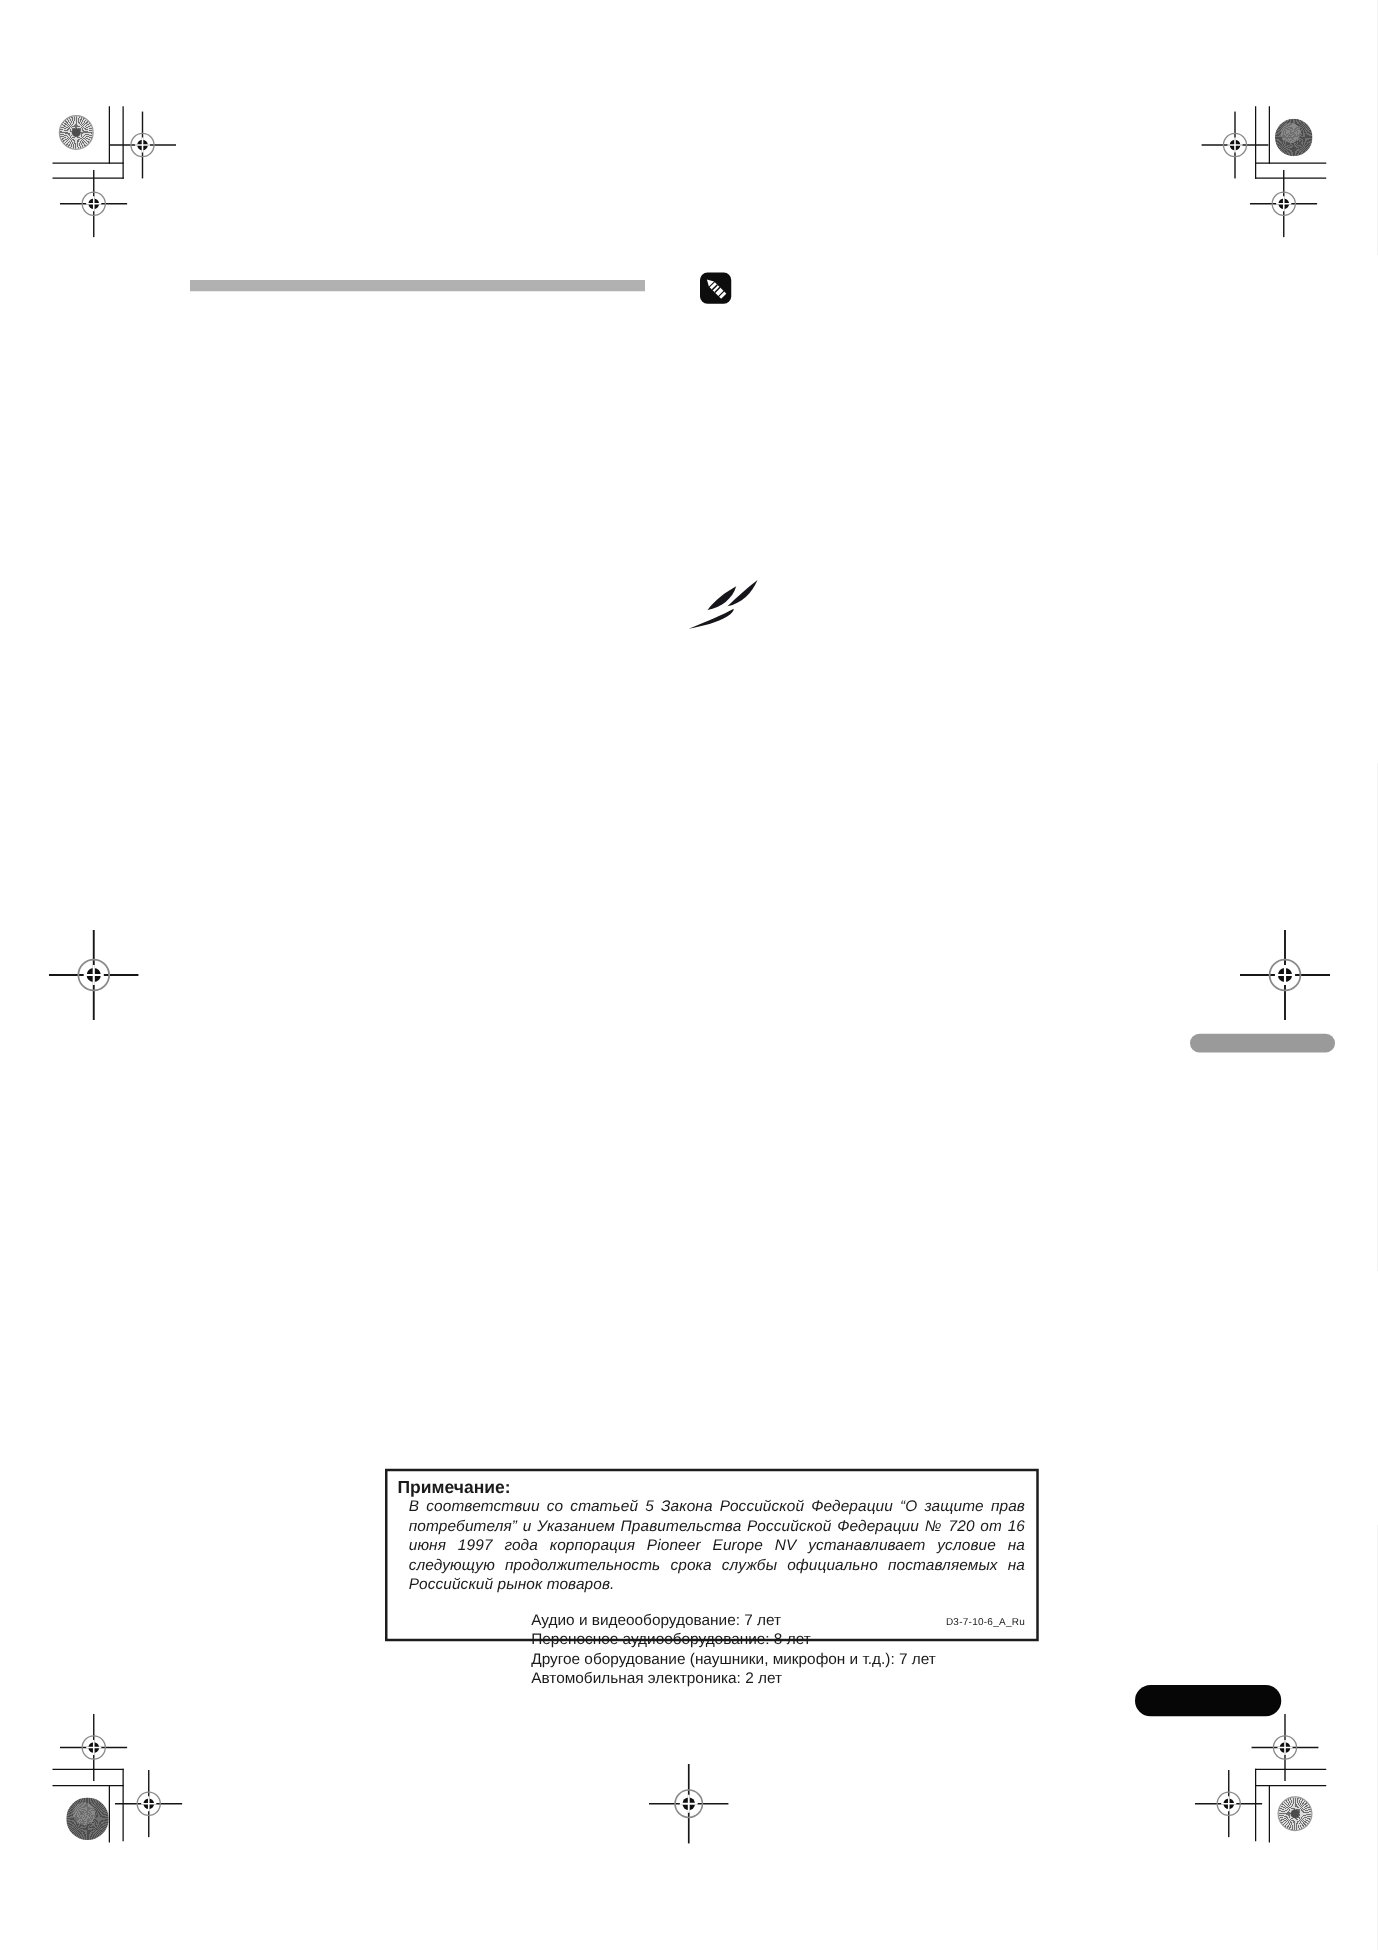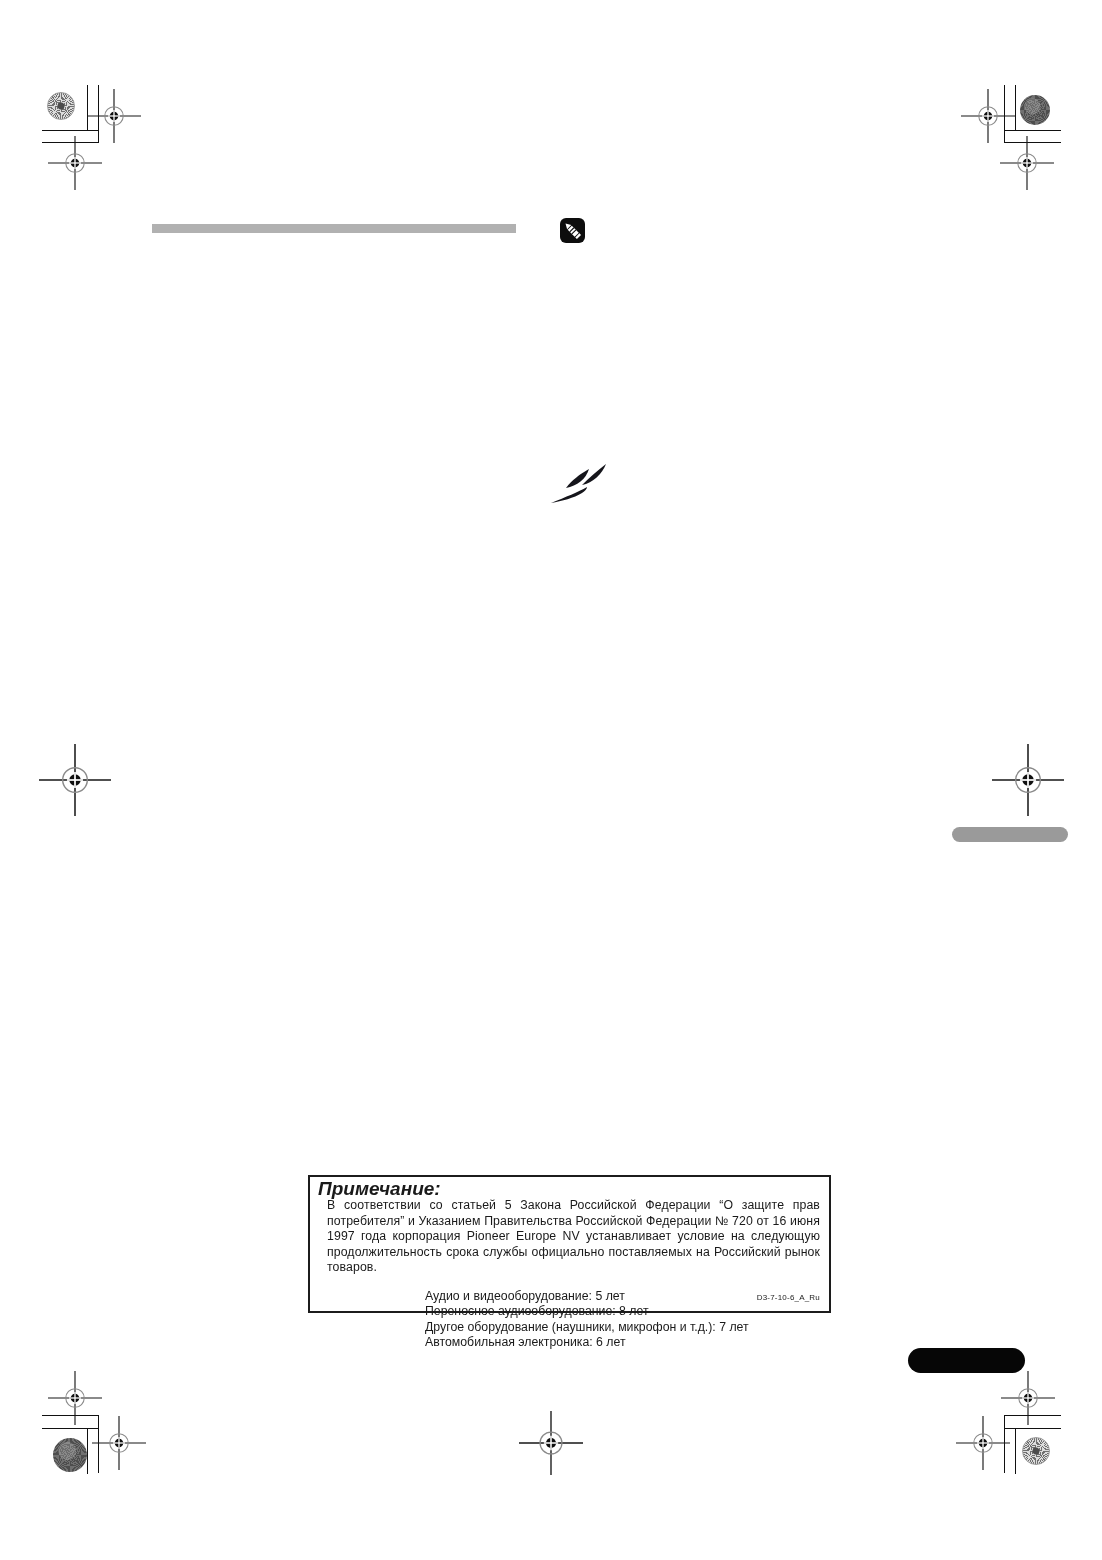--- a/index.html
+++ b/index.html
@@ -43,7 +43,7 @@
     border:2px solid #1c1c1c;box-sizing:border-box;
     padding:4px 9px 4px 8px;
   }
-  .nb-title{font-size:19px;font-weight:bold;line-height:16px;font-style:italic;}
+  .nb-title{font-size:14px;font-weight:bold;line-height:16px;}
   .nb-body{
     margin:1px 0 0 9px;font-size:12.3px;line-height:15.5px;
     text-align:justify;letter-spacing:.1px;

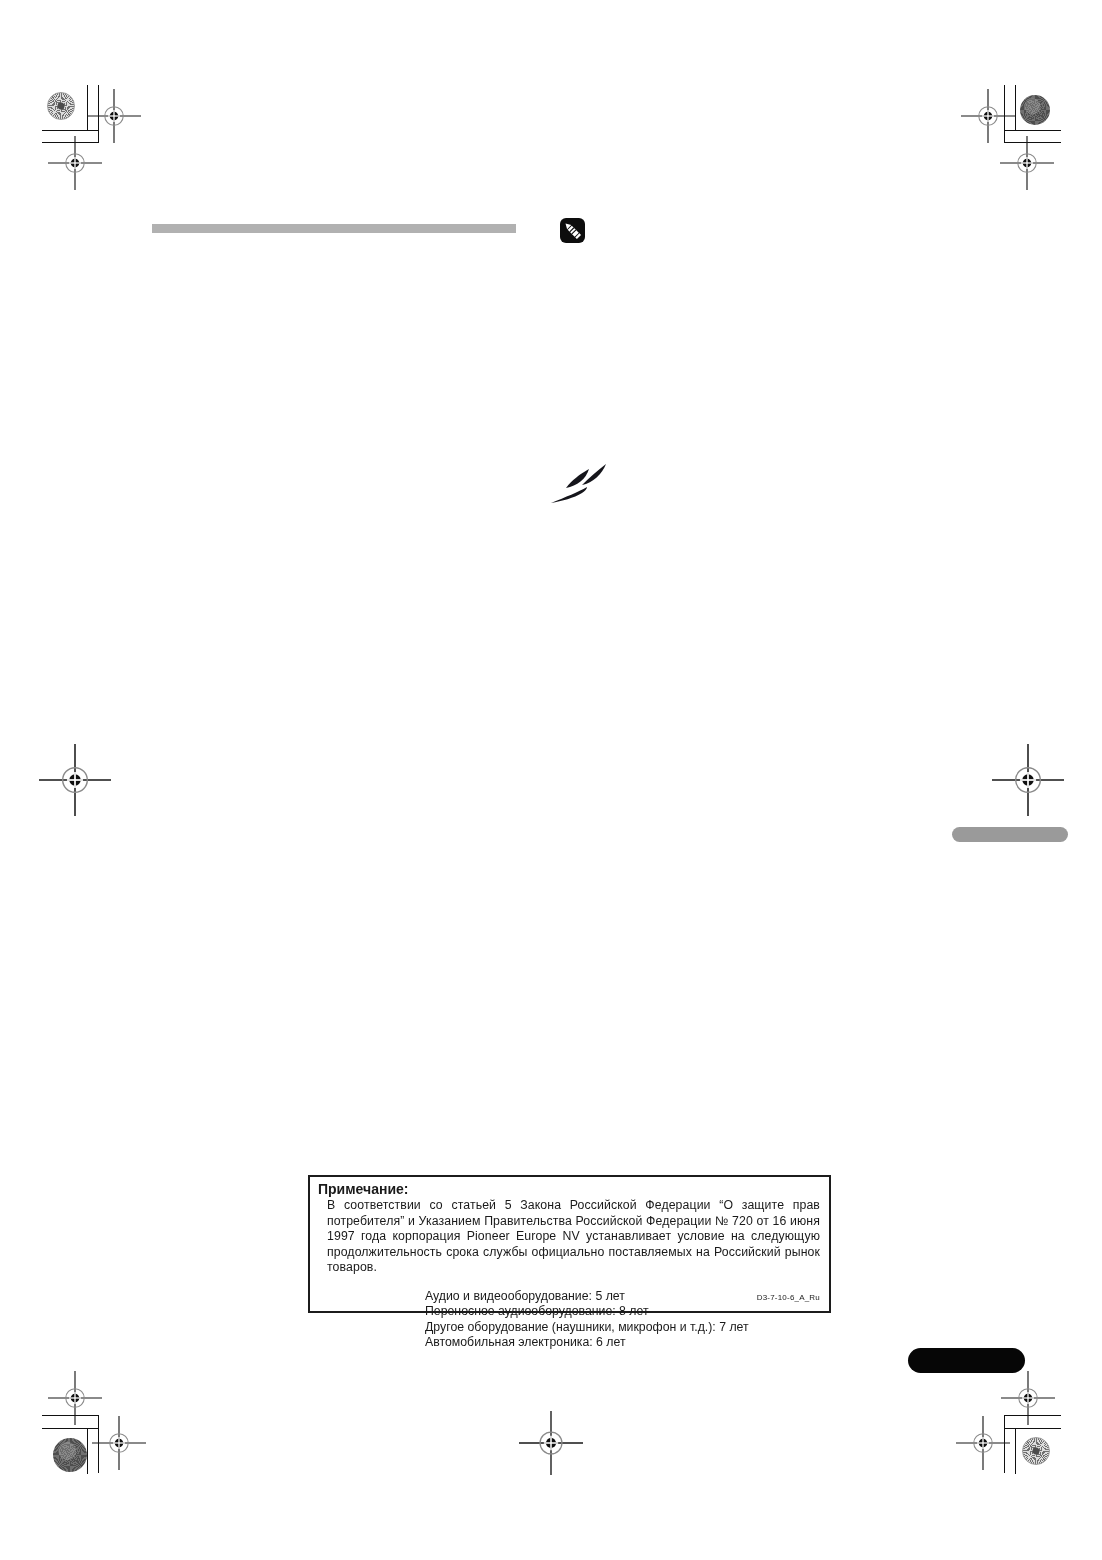--- a/index.html
+++ b/index.html
@@ -46,7 +46,7 @@
   .nb-title{font-size:14px;font-weight:bold;line-height:16px;}
   .nb-body{
     margin:1px 0 0 9px;font-size:12.3px;line-height:15.5px;
-    text-align:justify;letter-spacing:.1px;
+    text-align:justify;letter-spacing:.1px;font-style:italic;
   }
   .nb-list{margin:13px 0 0 107px;font-size:12.3px;line-height:15.5px;}
   .nb-code{position:absolute;right:9px;bottom:9px;font-size:8px;letter-spacing:.2px;color:#222;}

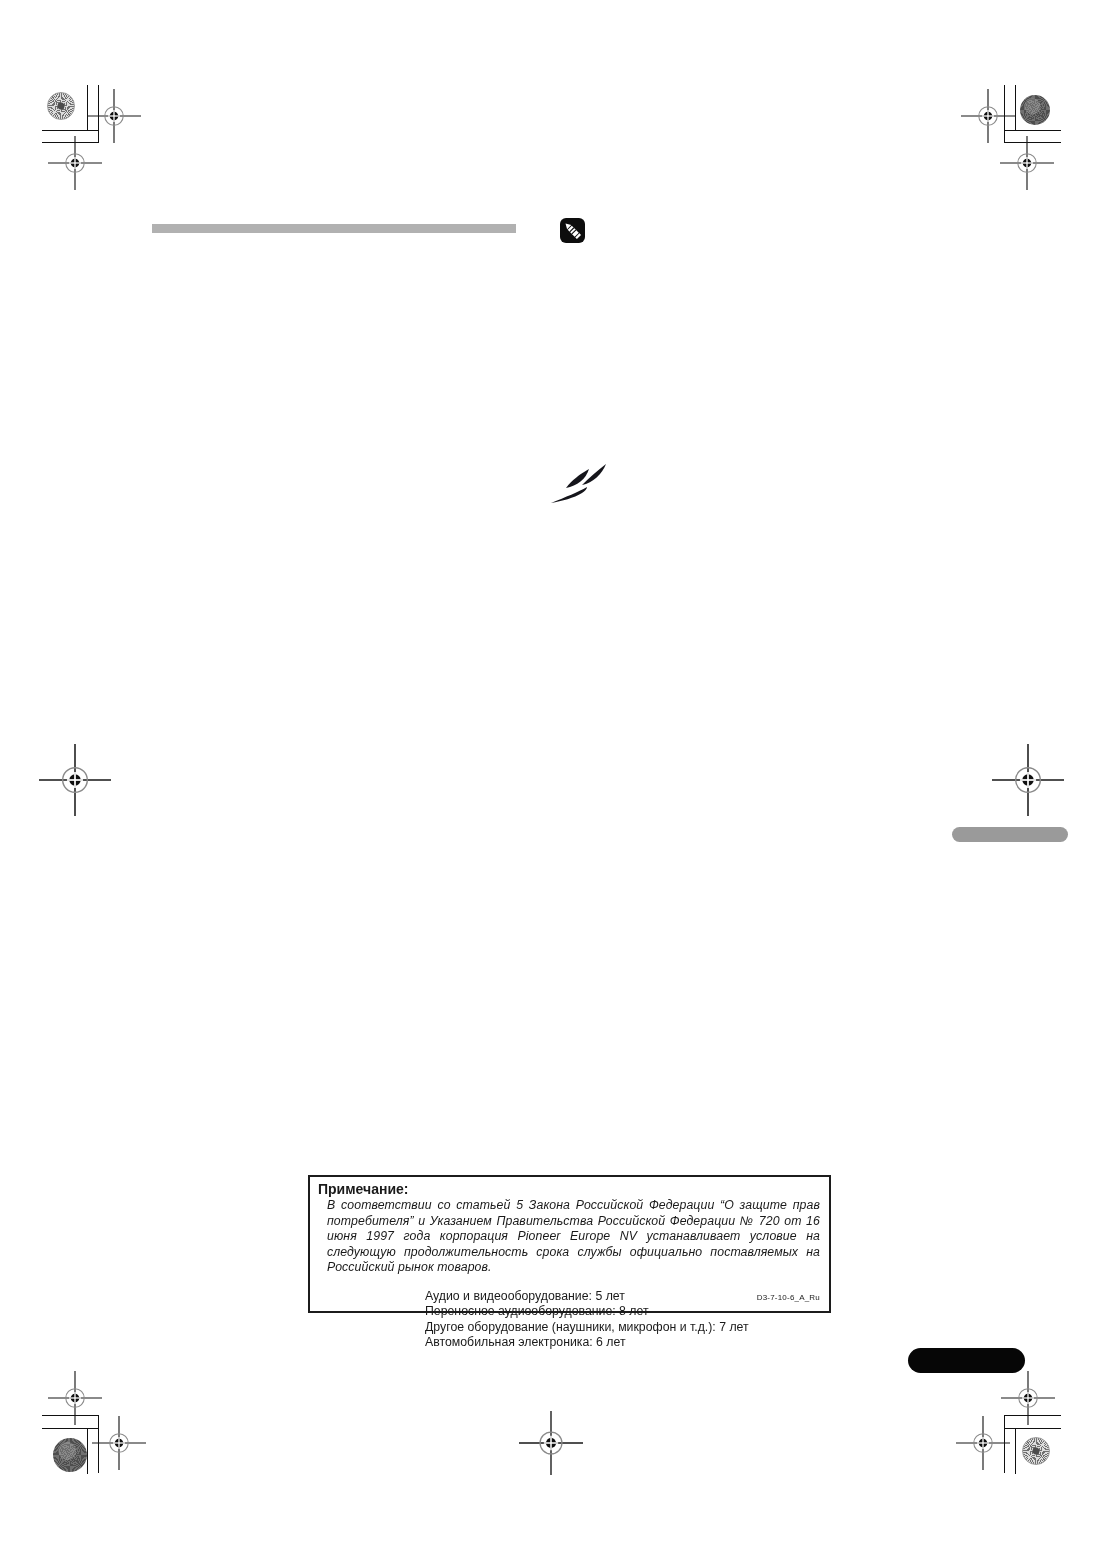--- a/index.html
+++ b/index.html
@@ -154,7 +154,7 @@
     <div class="nb-title">Примечание:</div>
     <div class="nb-body">В соответствии со статьей 5 Закона Российской Федерации “О защите прав потребителя” и Указанием Правительства Российской Федерации № 720 от 16 июня 1997 года корпорация Pioneer Europe NV устанавливает условие на следующую продолжительность срока службы официально поставляемых на Российский рынок товаров.</div>
     <div class="nb-list">
-      <div>Аудио и видеооборудование: 5 лет</div>
+      <div>Аудио и видеооборудование: 7 лет</div>
       <div>Переносное аудиооборудование: 8 лет</div>
       <div>Другое оборудование (наушники, микрофон и т.д.): 7 лет</div>
       <div>Автомобильная электроника: 6 лет</div>

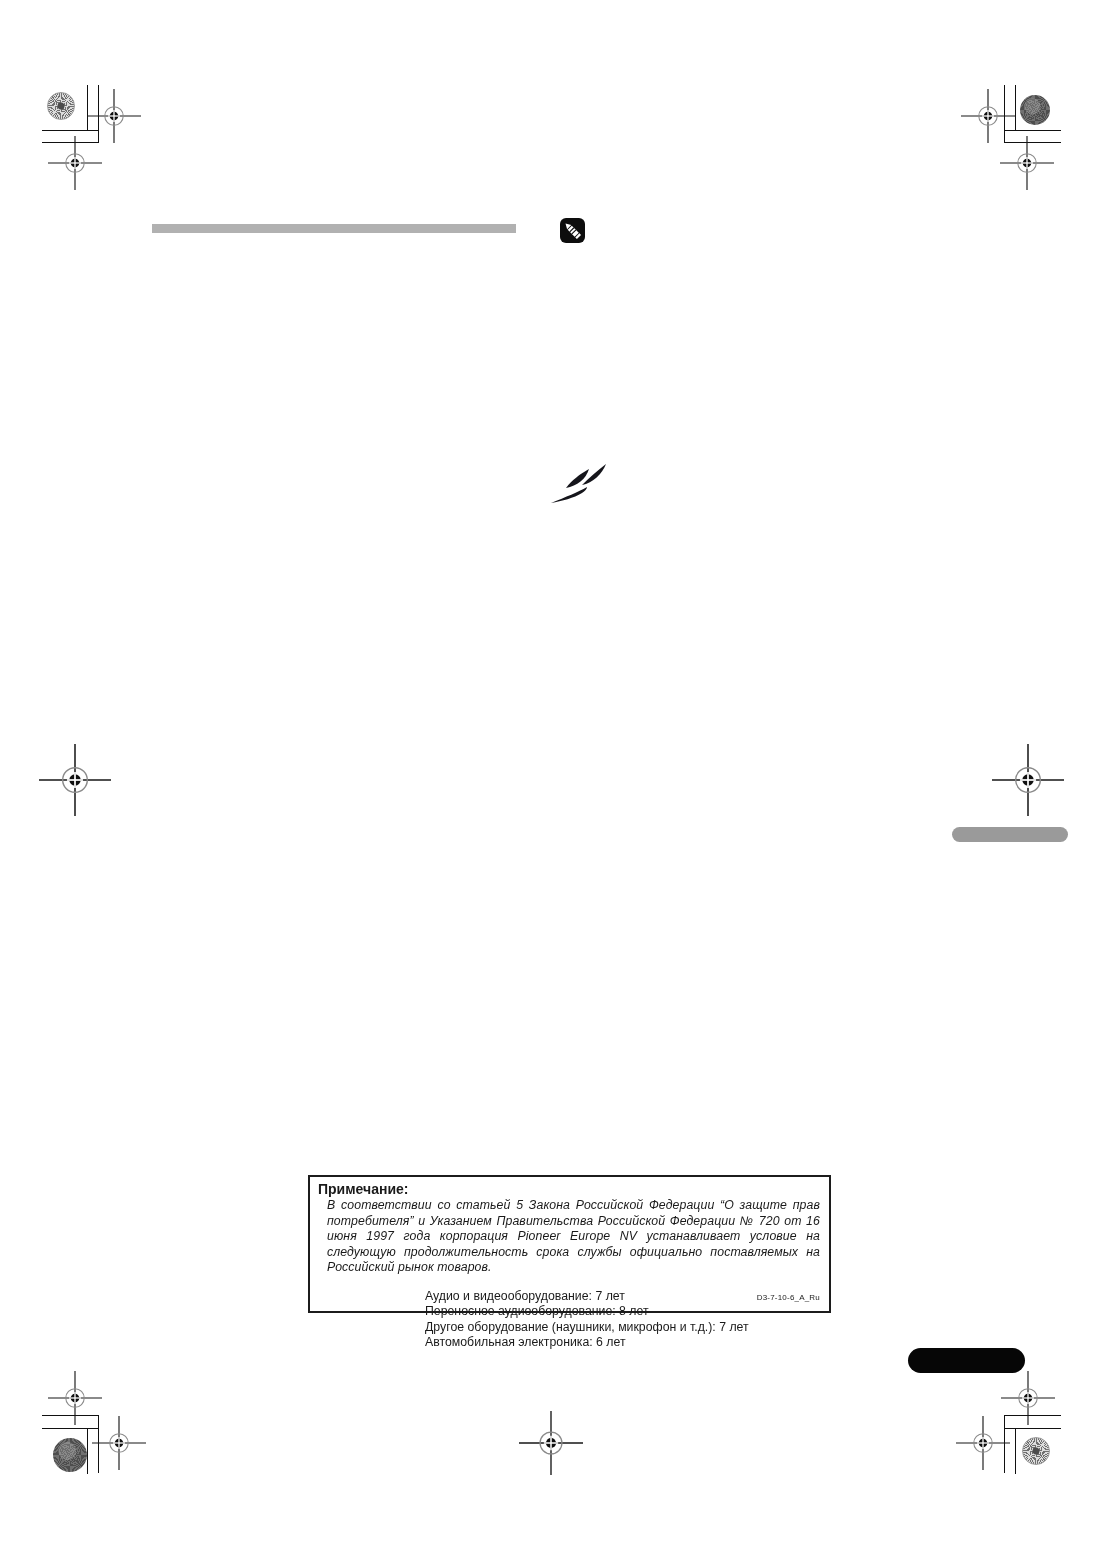--- a/index.html
+++ b/index.html
@@ -157,7 +157,7 @@
       <div>Аудио и видеооборудование: 7 лет</div>
       <div>Переносное аудиооборудование: 8 лет</div>
       <div>Другое оборудование (наушники, микрофон и т.д.): 7 лет</div>
-      <div>Автомобильная электроника: 6 лет</div>
+      <div>Автомобильная электроника: 2 лет</div>
     </div>
     <div class="nb-code">D3-7-10-6_A_Ru</div>
   </div>

